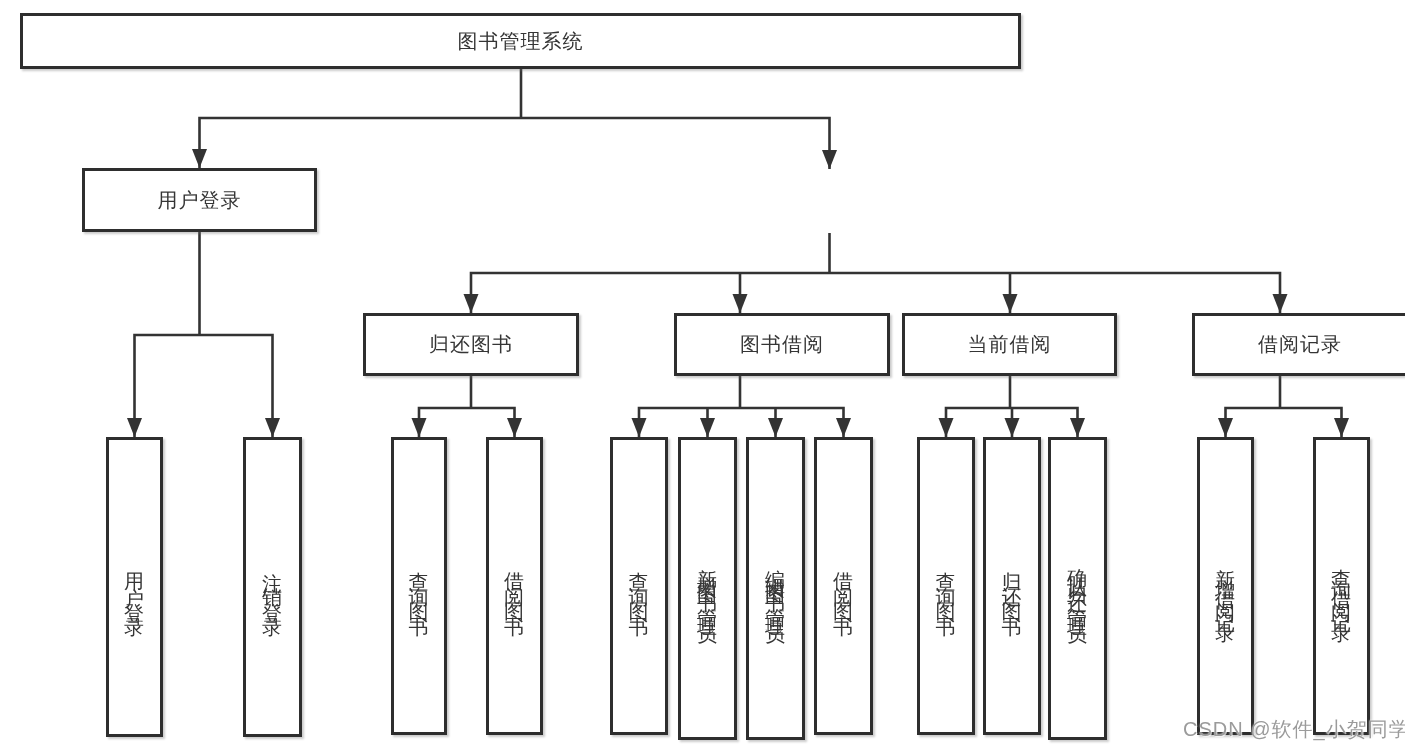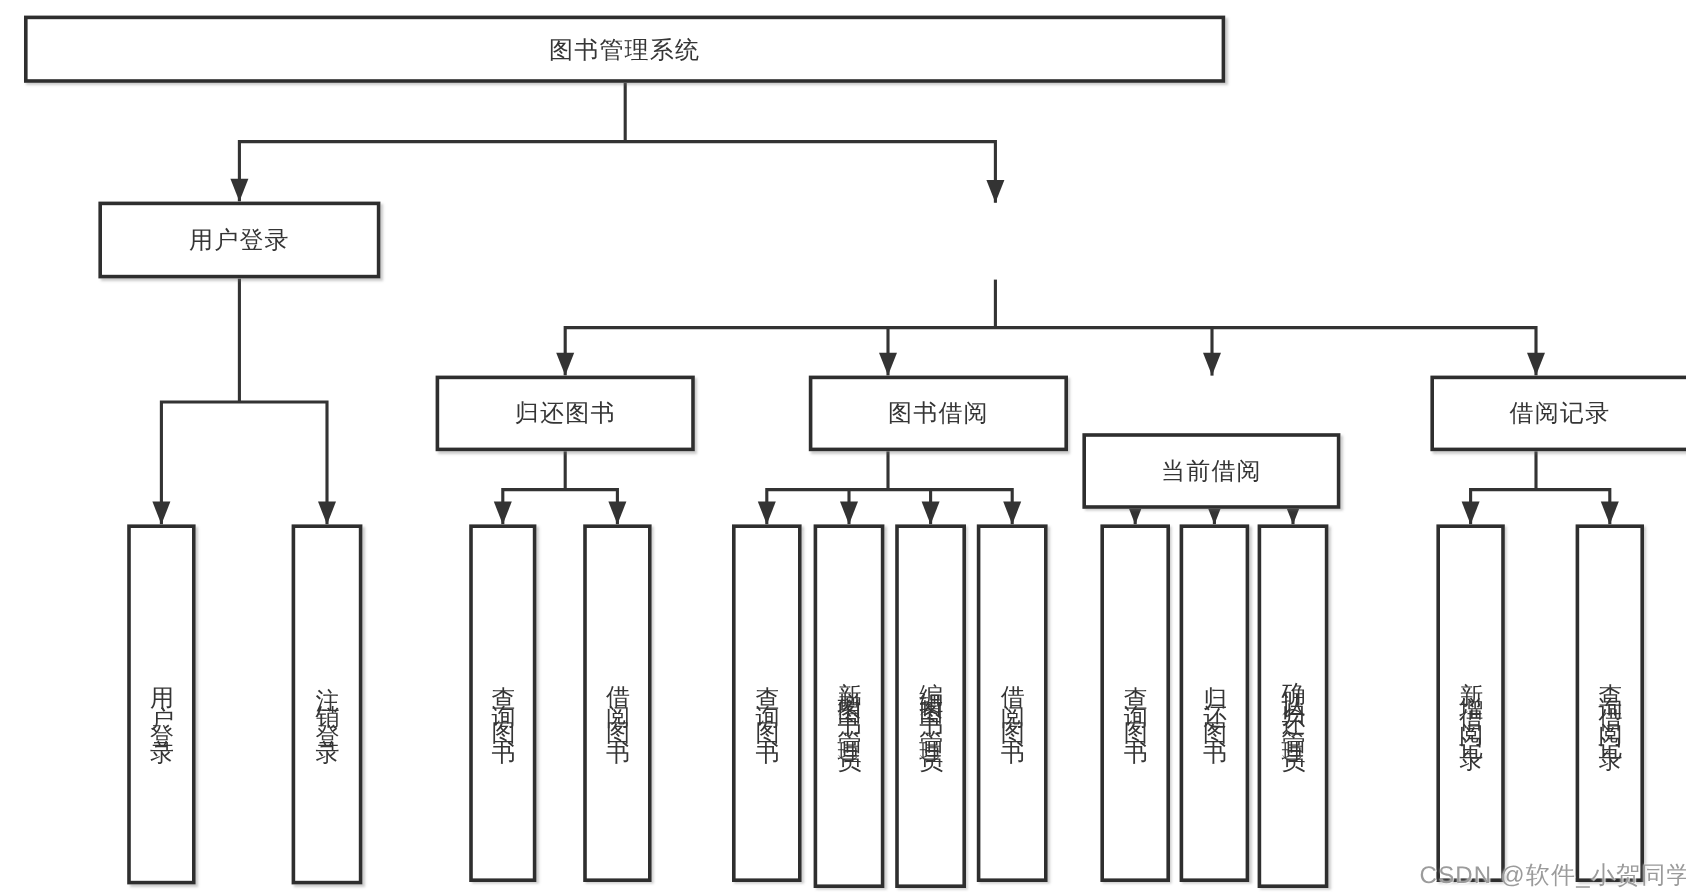--- a/index.html
+++ b/index.html
@@ -128,7 +128,7 @@
 
   <div class="node h" style="left:363px; top:313px; width:216px; height:63px;">归还图书</div>
   <div class="node h" style="left:632px; top:313px; width:216px; height:63px;margin-left:42px;">图书借阅</div>
-  <div class="node h" style="left:902px; top:313px; width:215px; height:63px;margin-top:48px;">当前借阅</div>
+  <div class="node h" style="left:902px; top:313px; width:215px; height:63px;">当前借阅</div>
   <div class="node h" style="left:1172px; top:313px; width:216px; height:63px;margin-left:20px;">借阅记录</div>
 
   <div class="node v sp4" style="left:106px; top:437px; width:57px; height:300px;">用户登录</div>

